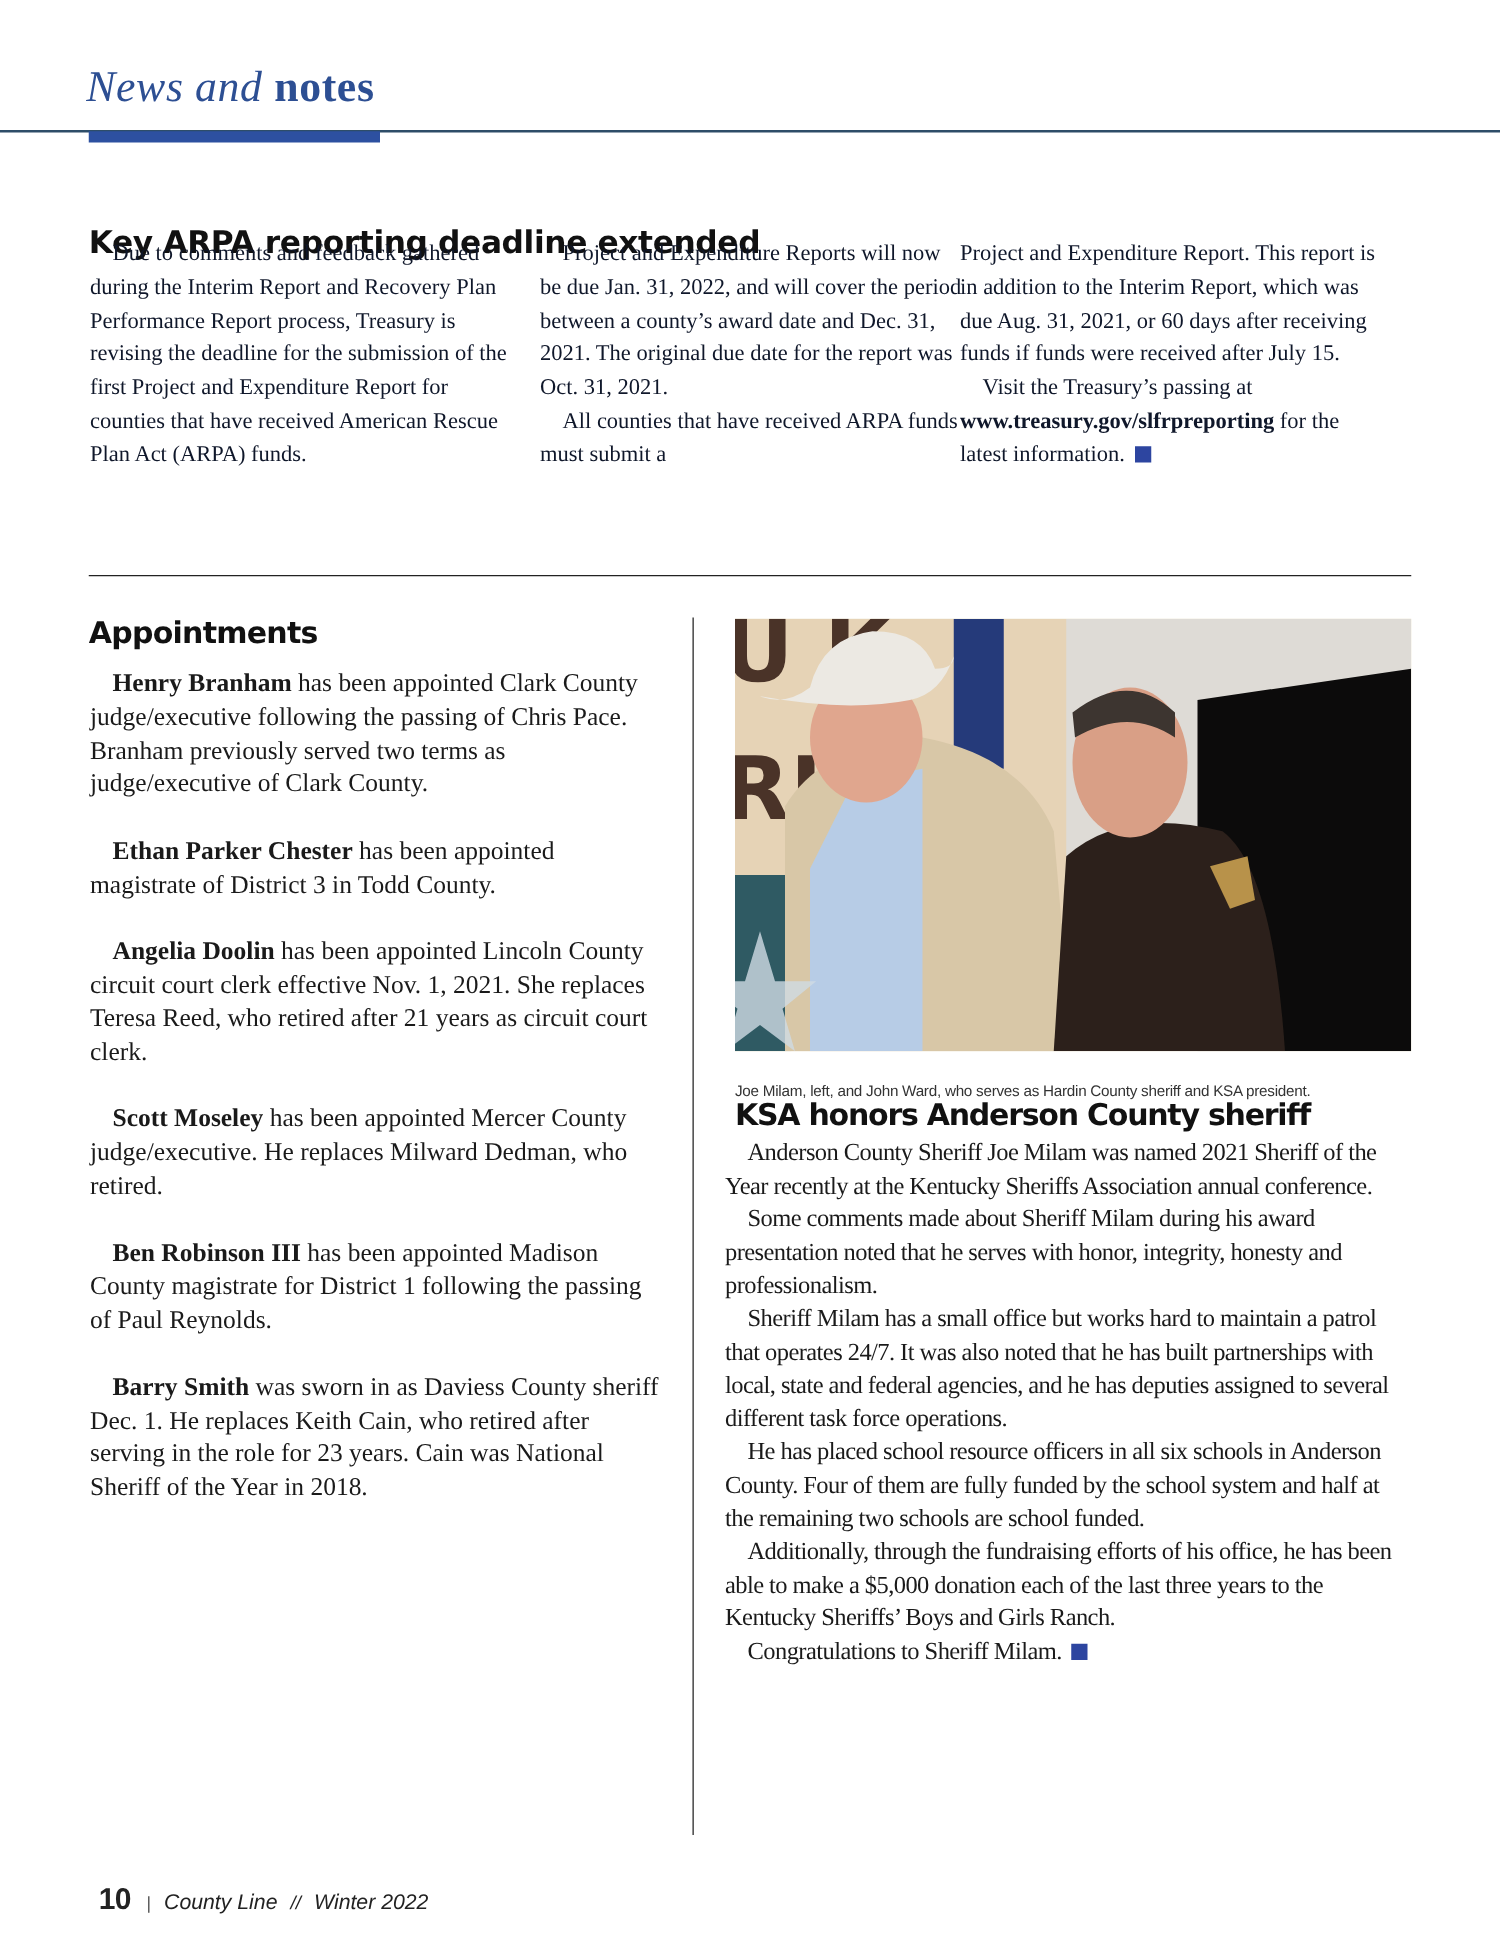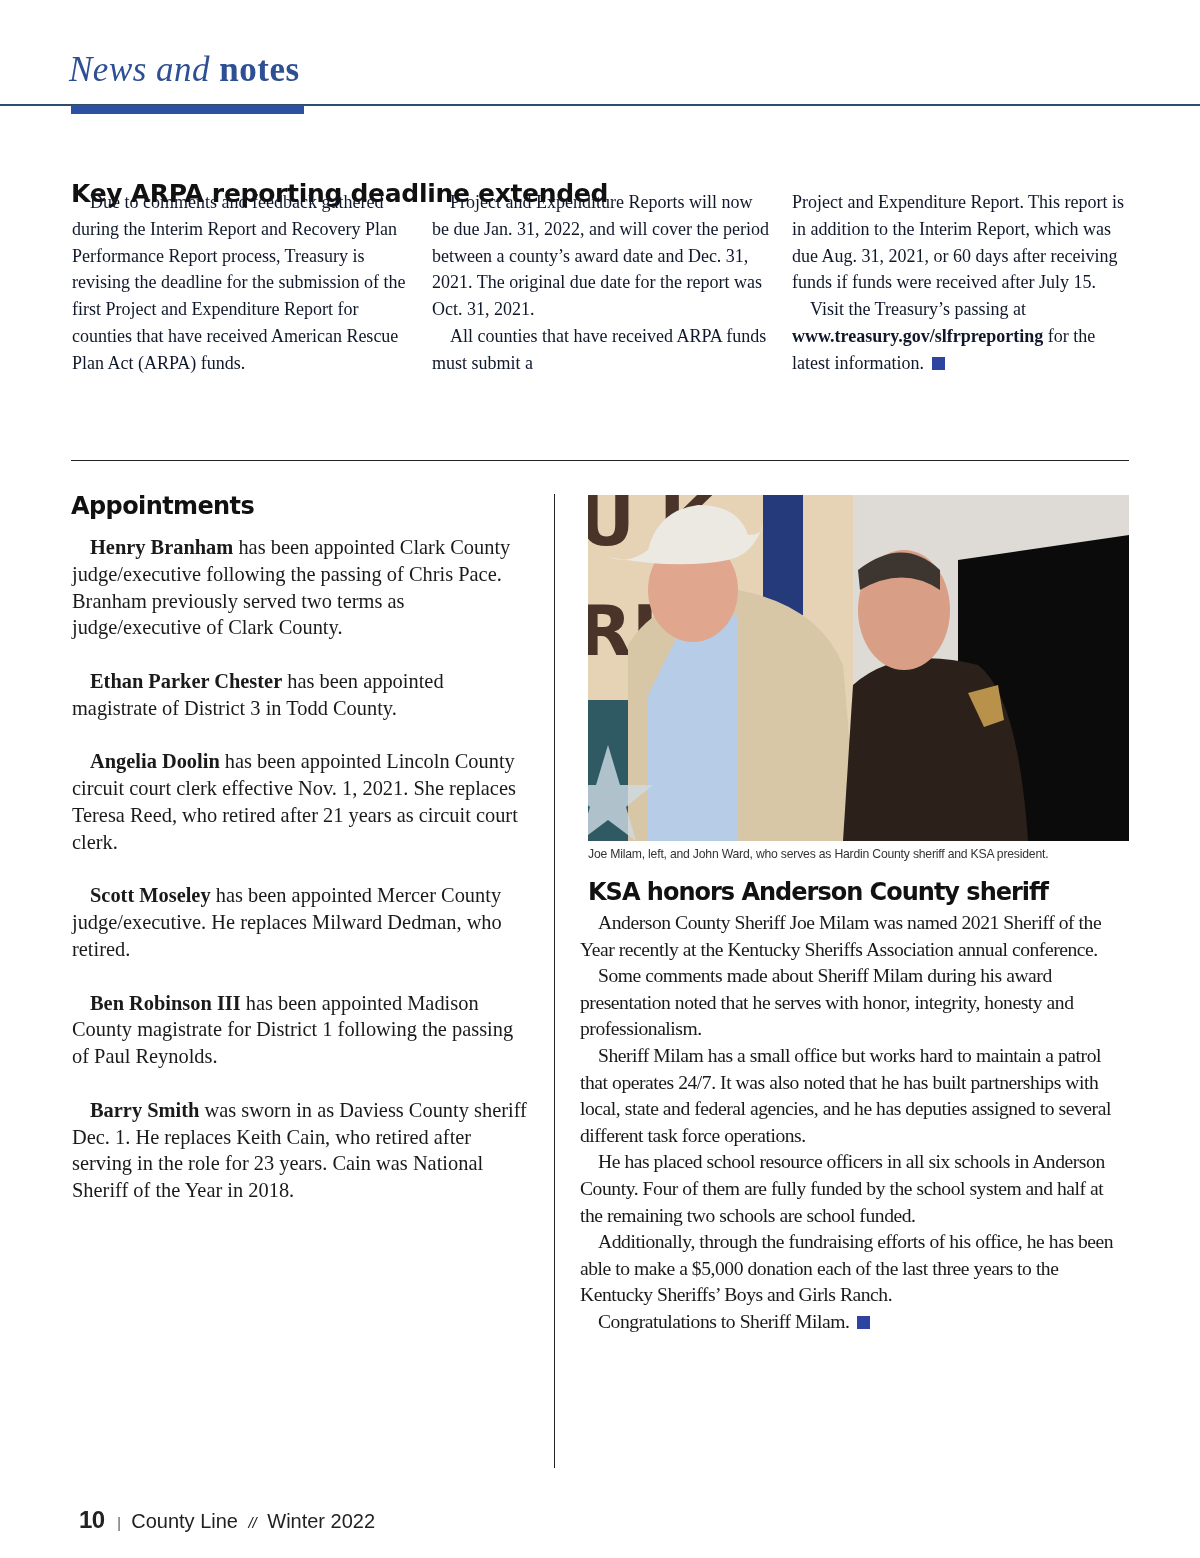--- a/index.html
+++ b/index.html
@@ -21,7 +21,7 @@
   .col p.noindent { text-indent:0; }
   .arpa1 { left:72px; top:189px; width:345px; }
   .arpa2 { left:432px; top:189px; width:340px; }
-  .arpa3 { left:792px; top:189px; width:345px; }
+  .arpa3 { left:768px; top:189px; width:345px; }
   .b { font-weight:bold; }
 
   .mid-rule { position:absolute; left:71px; top:460px; width:1058px; height:1px; background:#222; }

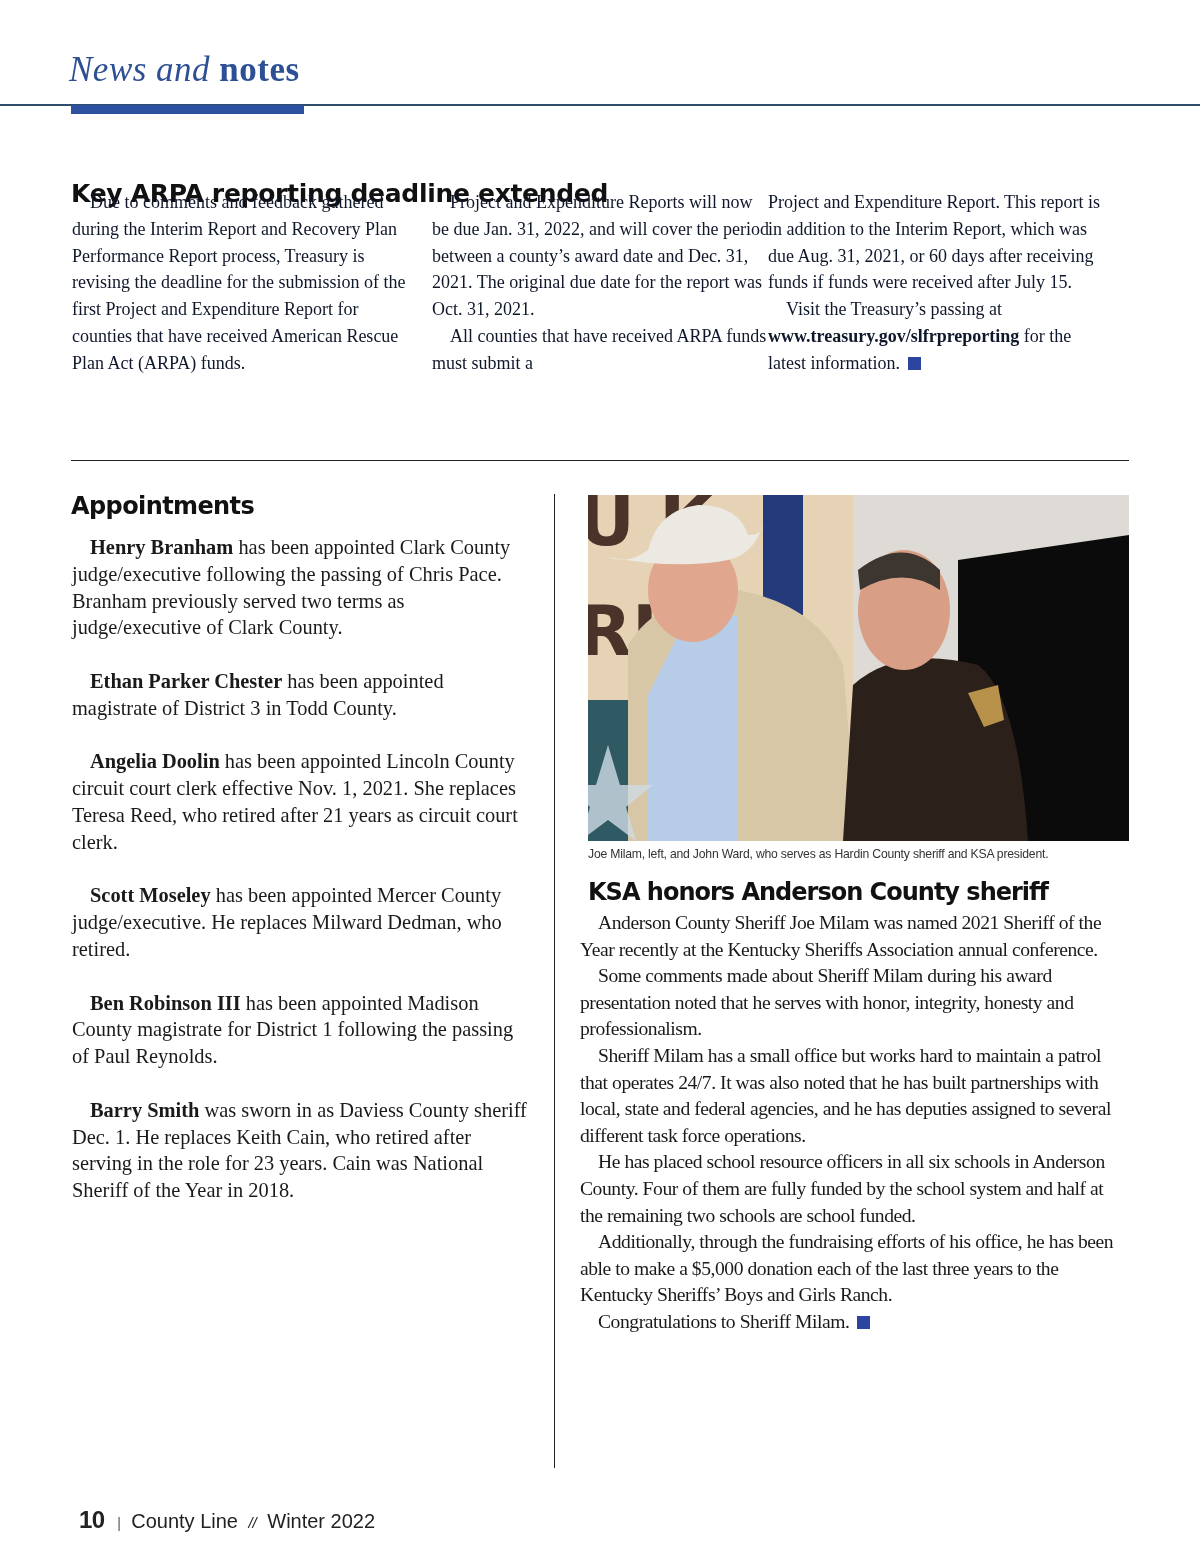--- a/index.html
+++ b/index.html
@@ -31,7 +31,7 @@
   .appts p { margin:0 0 26.8px 0; text-indent:18px; }
 
   .photo { position:absolute; left:588px; top:495px; width:541px; height:346px; overflow:hidden; background:#e8ddc9; }
-  .caption { position:absolute; left:588px; top:847px; font-family:"Liberation Sans", sans-serif; font-size:12.2px; color:#333; white-space:nowrap; letter-spacing:-0.2px; }
+  .caption { position:absolute; left:588px; top:866px; font-family:"Liberation Sans", sans-serif; font-size:12.2px; color:#333; white-space:nowrap; letter-spacing:-0.2px; }
 
   .ksa { position:absolute; left:580px; top:910px; width:545px; font-family:"Liberation Serif", serif; font-size:19.6px; line-height:26.6px; letter-spacing:-0.45px; }
   .ksa p { margin:0; text-indent:18px; }

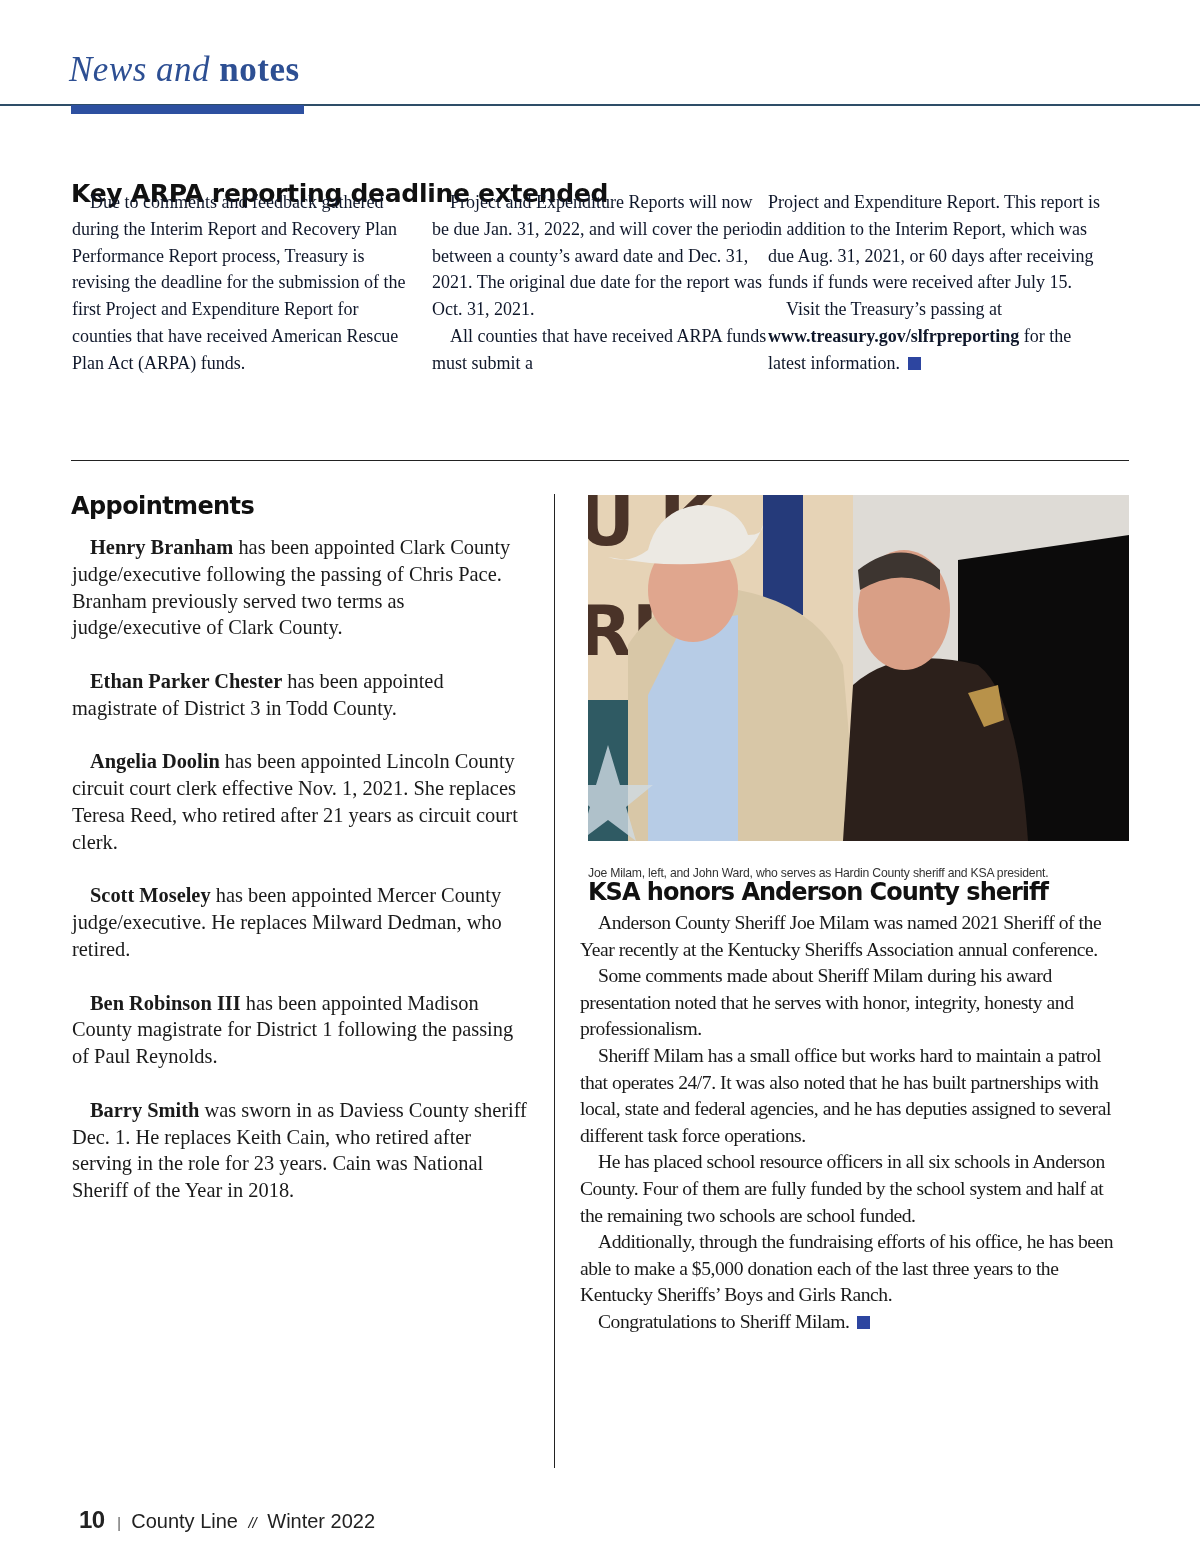--- a/index.html
+++ b/index.html
@@ -41,7 +41,7 @@
   .footer { position:absolute; left:79px; top:1506px; font-family:"Liberation Sans", sans-serif; white-space:nowrap; color:#222; }
   .footer .pg { font-size:24px; font-weight:bold; letter-spacing:-0.5px; }
   .footer .sep { font-size:14px; color:#555; margin:0 6px 0 8px; }
-  .footer .pub { font-size:20px; }
+  .footer .pub { font-size:17px; font-style:italic; }
   .footer .slash { font-size:15px; font-style:italic; margin:0 6px; }
 </style>
 </head>

